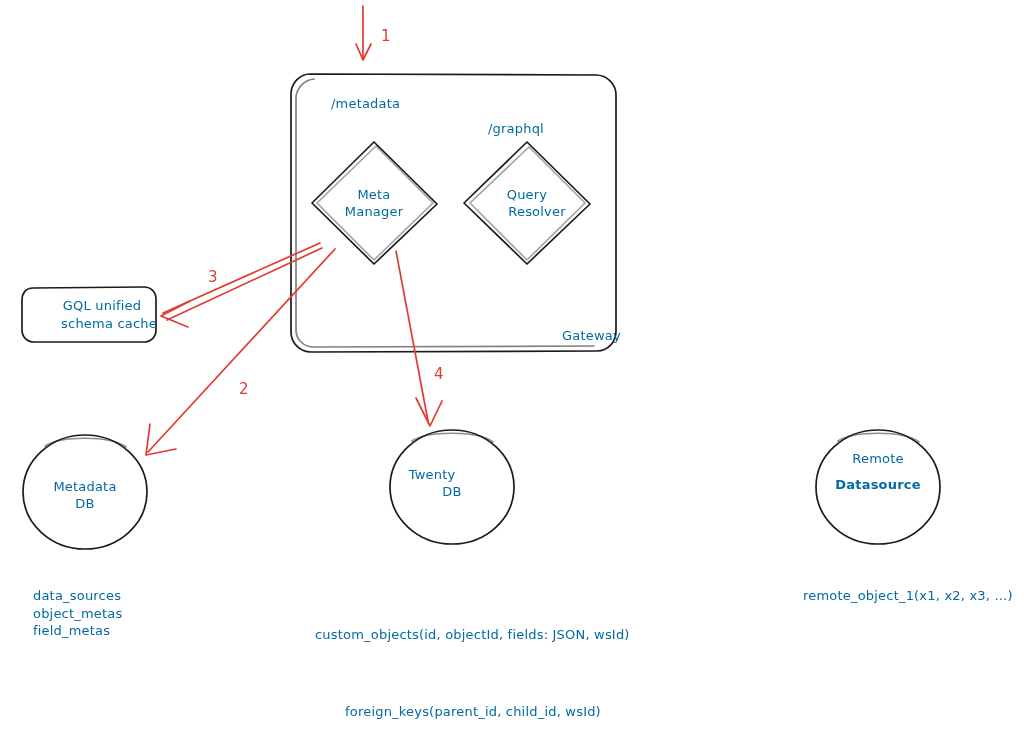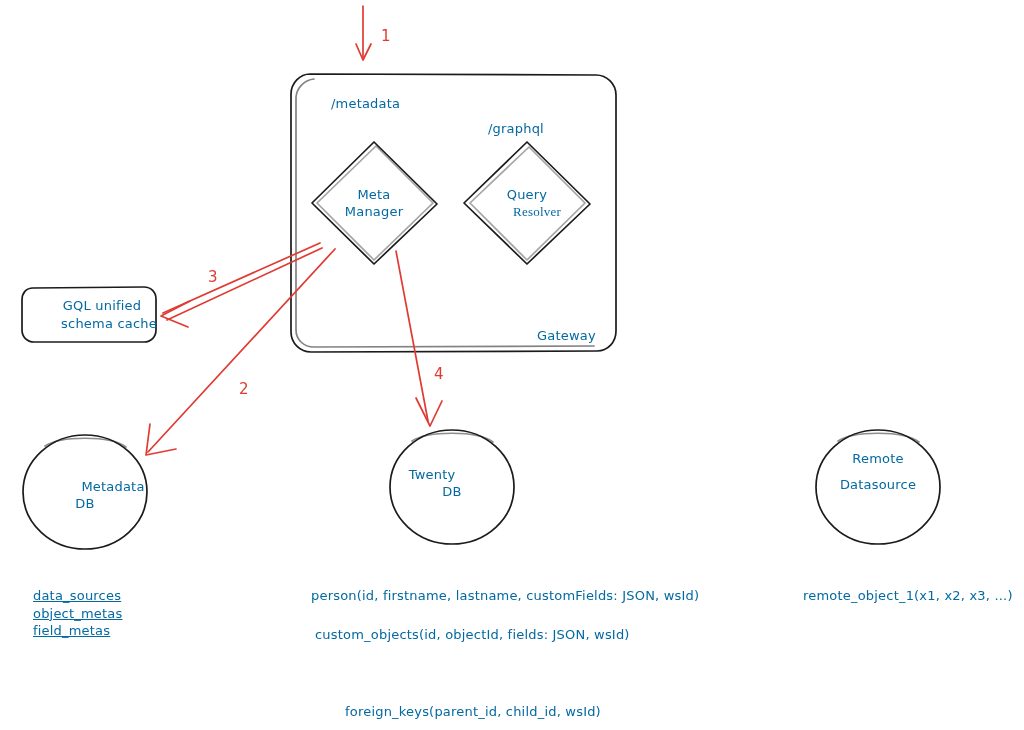--- a/index.html
+++ b/index.html
@@ -127,7 +127,7 @@
   <div class="lbl center" style="left:324px; top:203px; width:100px;">Manager</div>
 
   <div class="lbl center" style="left:477px; top:186px; width:100px;">Query</div>
-  <div class="lbl center" style="left:477px; top:203px; width:120px;font-family:Liberation Serif, serif;">Resolver</div>
+  <div class="lbl center" style="left:477px; top:203px; width:120px;">Resolver</div>
 
   <div class="lbl" style="left:537px; top:327px;">Gateway</div>
 

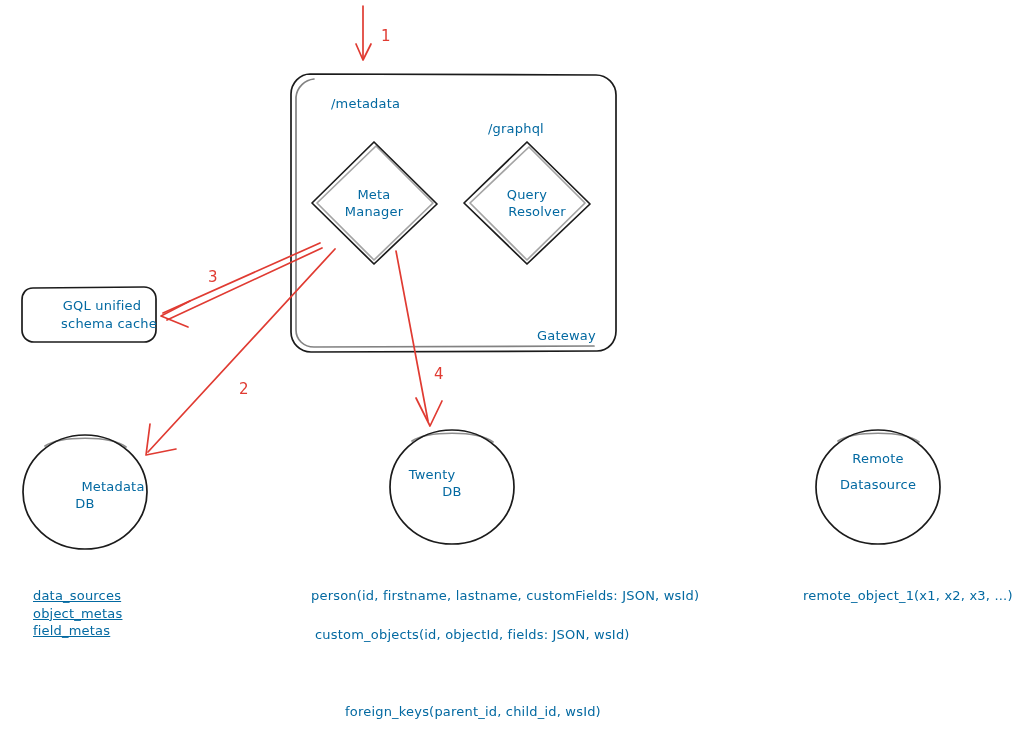--- a/index.html
+++ b/index.html
@@ -129,7 +129,7 @@
   <div class="lbl center" style="left:477px; top:186px; width:100px;">Query</div>
   <div class="lbl center" style="left:477px; top:203px; width:120px;">Resolver</div>
 
-  <div class="lbl" style="left:537px; top:327px;">Gateway</div>
+  <div class="lbl" style="left:562px; top:327px;">Gateway</div>
 
   <div class="lbl center" style="left:22px; top:297px; width:160px;">GQL unified</div>
   <div class="lbl center" style="left:22px; top:315px; width:134px;margin-left:20px;">schema cache</div>

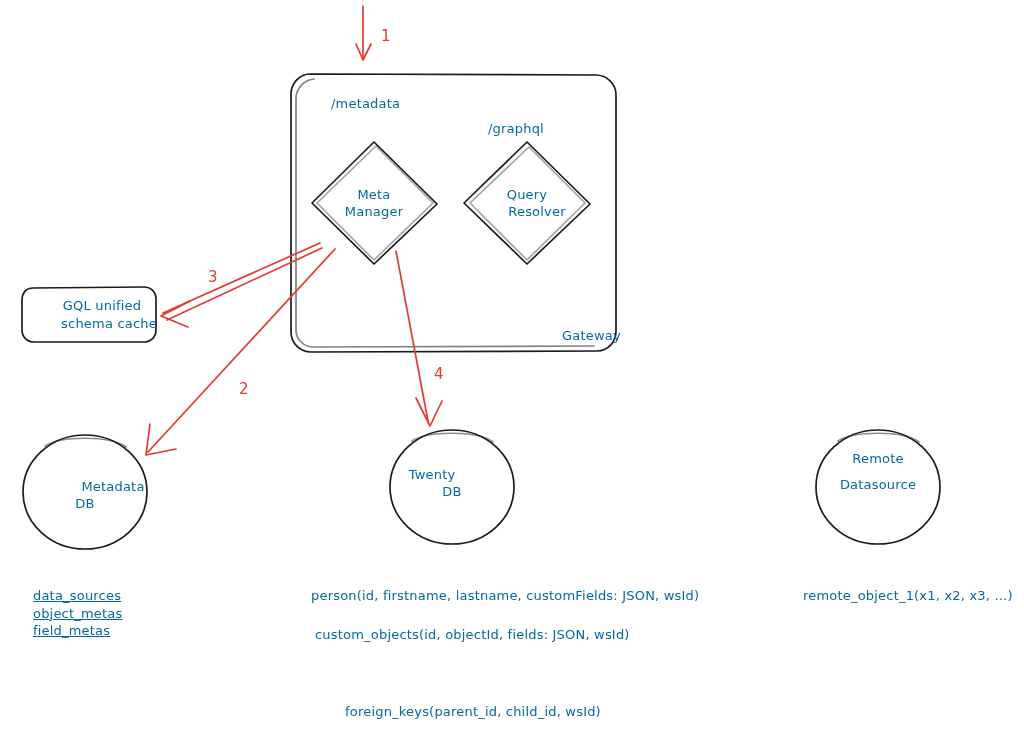--- a/index.html
+++ b/index.html
@@ -134,7 +134,7 @@
   <div class="lbl center" style="left:22px; top:297px; width:160px;">GQL unified</div>
   <div class="lbl center" style="left:22px; top:315px; width:134px;margin-left:20px;">schema cache</div>
 
-  <div class="lbl center" style="left:25px; top:478px; width:120px;padding-left:28px;">Metadata</div>
+  <div class="lbl center" style="left:25px; top:478px; width:120px;">Metadata</div>
   <div class="lbl center" style="left:25px; top:495px; width:120px;">DB</div>
 
   <div class="lbl center" style="left:384px; top:466px; width:96px;">Twenty</div>

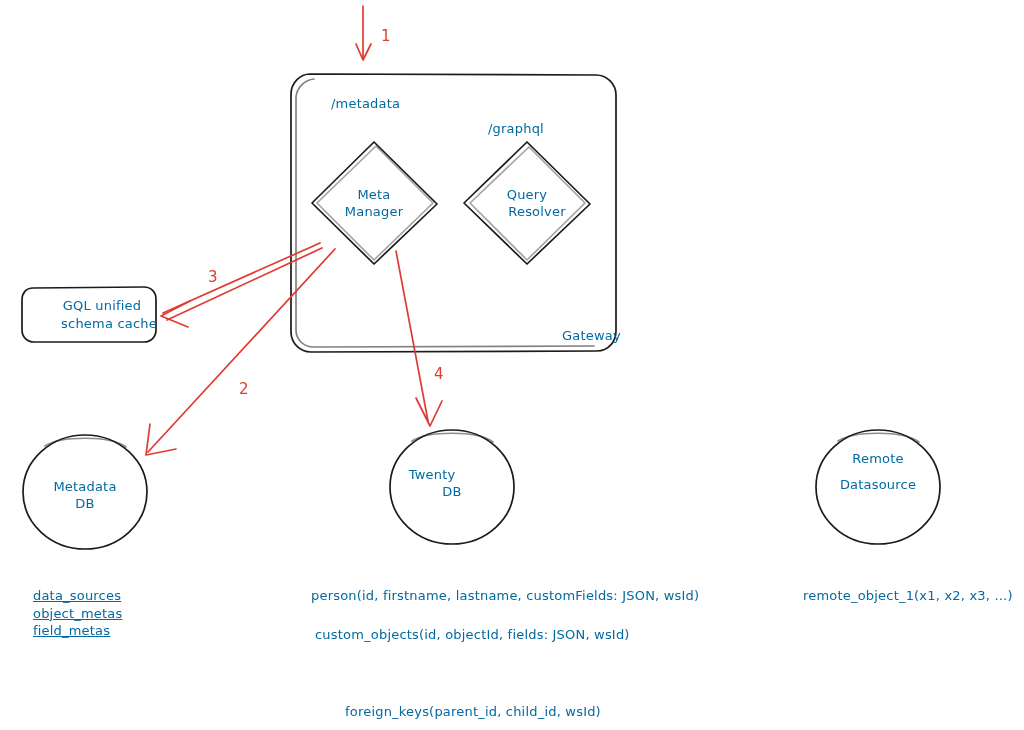--- a/index.html
+++ b/index.html
@@ -141,7 +141,7 @@
   <div class="lbl center" style="left:392px; top:483px; width:120px;">DB</div>
 
   <div class="lbl center" style="left:818px; top:450px; width:120px;">Remote</div>
-  <div class="lbl center" style="left:818px; top:476px; width:120px;">Datasource</div>
+  <div class="lbl center" style="left:818px; top:476px; width:120px;font-weight:bold;">Datasource</div>
 
   <div class="num" style="left:381px; top:27px;">1</div>
   <div class="num" style="left:239px; top:380px;">2</div>

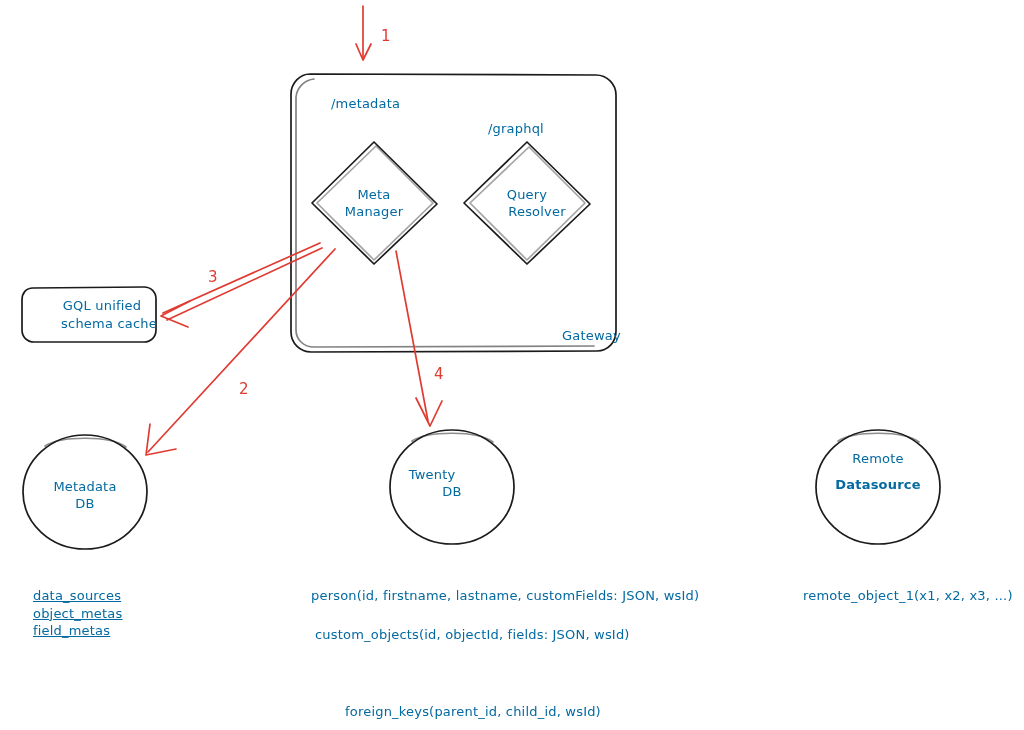--- a/index.html
+++ b/index.html
@@ -148,7 +148,7 @@
   <div class="num" style="left:208px; top:268px;">3</div>
   <div class="num" style="left:434px; top:365px;">4</div>
 
-  <div class="lbl" style="left:33px; top:587px;text-decoration:underline;">data_sources
+  <div class="lbl" style="left:33px; top:587px;">data_sources
 object_metas
 field_metas</div>
   <div class="lbl" style="left:311px; top:587px;">person(id, firstname, lastname, customFields: JSON, wsId)</div>

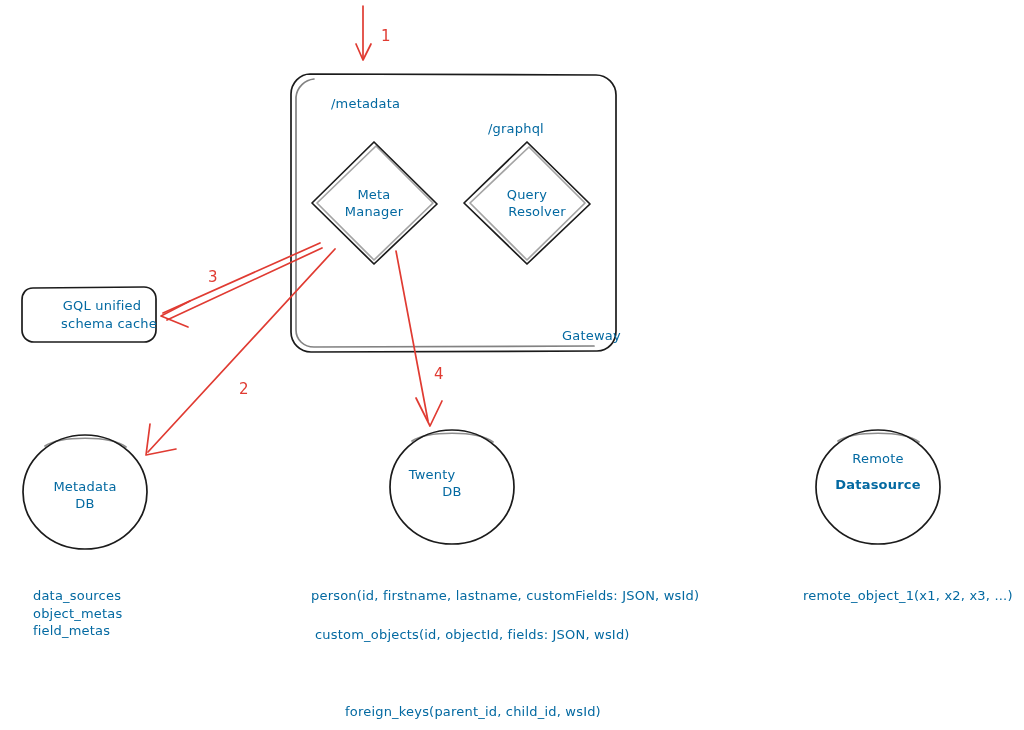--- a/index.html
+++ b/index.html
@@ -151,7 +151,6 @@
   <div class="lbl" style="left:33px; top:587px;">data_sources
 object_metas
 field_metas</div>
-  <div class="lbl" style="left:311px; top:587px;">person(id, firstname, lastname, customFields: JSON, wsId)</div>
   <div class="lbl" style="left:315px; top:626px;">custom_objects(id, objectId, fields: JSON, wsId)</div>
   <div class="lbl" style="left:803px; top:587px;">remote_object_1(x1, x2, x3, ...)</div>
   <div class="lbl" style="left:345px; top:703px;">foreign_keys(parent_id, child_id, wsId)</div>

